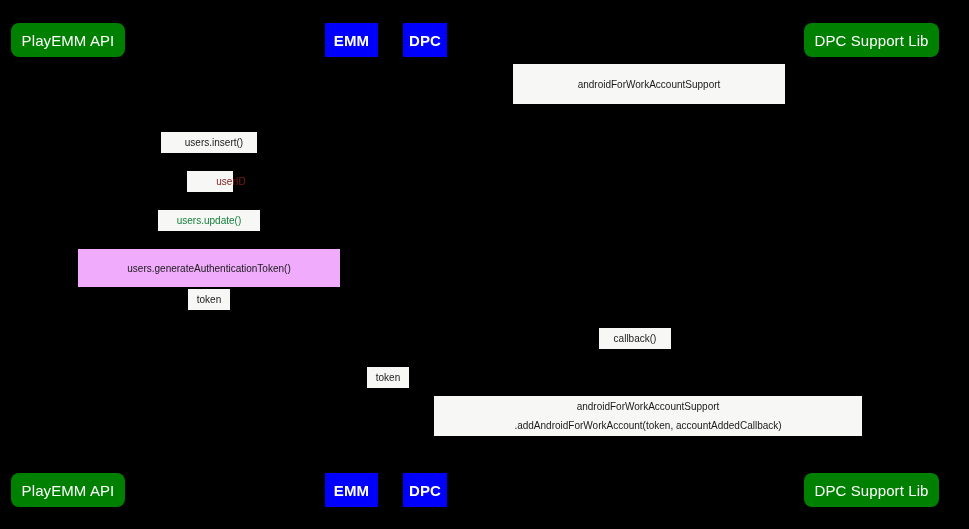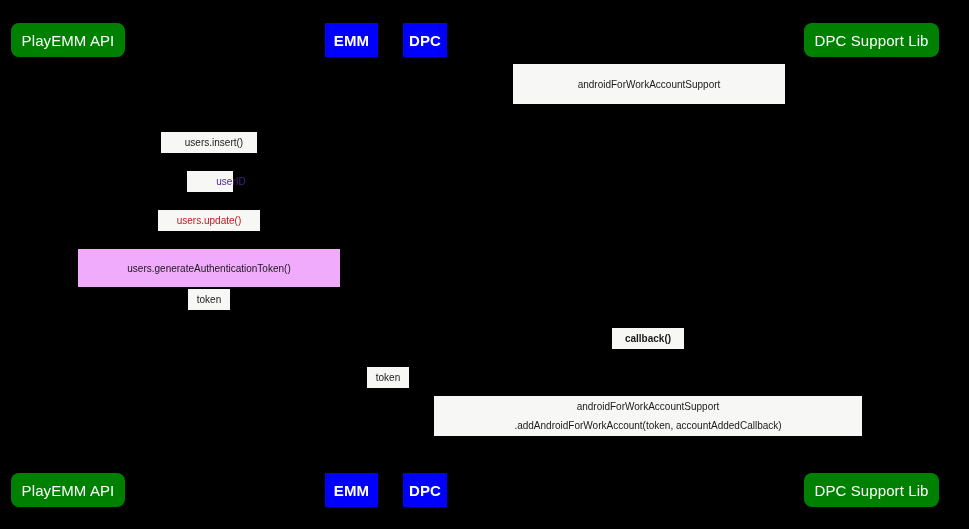--- a/index.html
+++ b/index.html
@@ -111,7 +111,7 @@
     <div class="arrow" style="left: 68px; width: 283px; top: 153px;"></div>
     <div class="msg" style="left: 161px; top: 132px; width: 96px; height: 21px; background: rgb(247, 247, 245); color: rgb(26, 26, 26); display: flex; align-items: center; justify-content: center; padding-left: 12px;"><span>users.insert()</span></div>
     <div class="arrow" style="left: 68px; width: 283px; top: 192px;"></div>
-    <div class="msg" style="left: 187px; top: 171px; width: 44px; height: 21px; background: rgb(247, 247, 245); color: #4c1d95; display: flex; align-items: center; justify-content: center; padding-left: 44px;"><span>userID</span></div>
+    <div class="msg" style="left: 187px; top: 171px; width: 44px; height: 21px; background: rgb(247, 247, 245); color: #7f1d1d; display: flex; align-items: center; justify-content: center; padding-left: 44px;"><span>userID</span></div>
     <div class="arrow" style="left: 68px; width: 283px; top: 231px;"></div>
     <div class="msg" style="left: 158px; top: 210px; width: 102px; height: 21px; background: rgb(247, 247, 245); color: #b91c1c; display: flex; align-items: center; justify-content: center;"><span>users.update()</span></div>
     <div class="arrow" style="left: 68px; width: 283px; top: 270px;"></div>

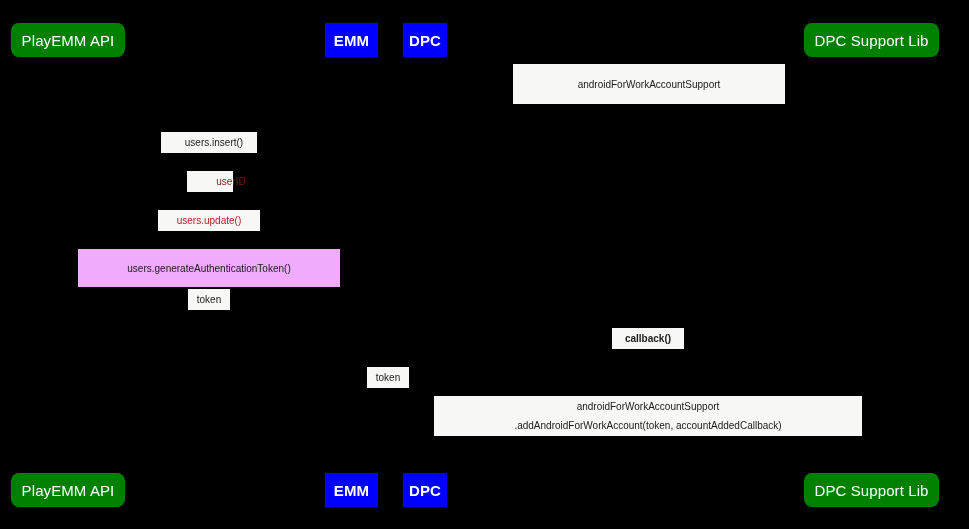--- a/index.html
+++ b/index.html
@@ -113,7 +113,7 @@
     <div class="arrow" style="left: 68px; width: 283px; top: 192px;"></div>
     <div class="msg" style="left: 187px; top: 171px; width: 44px; height: 21px; background: rgb(247, 247, 245); color: #7f1d1d; display: flex; align-items: center; justify-content: center; padding-left: 44px;"><span>userID</span></div>
     <div class="arrow" style="left: 68px; width: 283px; top: 231px;"></div>
-    <div class="msg" style="left: 158px; top: 210px; width: 102px; height: 21px; background: rgb(247, 247, 245); color: #b91c1c; display: flex; align-items: center; justify-content: center;"><span>users.update()</span></div>
+    <div class="msg" style="left: 158px; top: 210px; width: 102px; height: 21px; background: rgb(247, 247, 245); color: #15803d; display: flex; align-items: center; justify-content: center;"><span>users.update()</span></div>
     <div class="arrow" style="left: 68px; width: 283px; top: 270px;"></div>
     <div class="msg" style="left: 78px; top: 249px; width: 262px; height: 38px; background: #f0abfc; color: rgb(26, 26, 26); display: flex; align-items: center; justify-content: center;"><span>users.generateAuthenticationToken()</span></div>
     <div class="arrow" style="left: 68px; width: 283px; top: 310px;"></div>

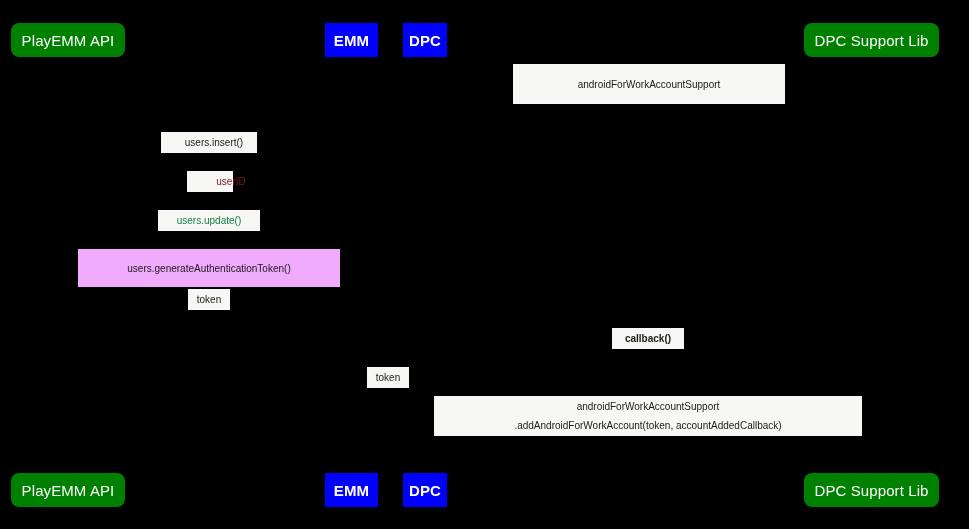--- a/index.html
+++ b/index.html
@@ -119,7 +119,7 @@
     <div class="arrow" style="left: 68px; width: 283px; top: 310px;"></div>
     <div class="msg" style="left: 188px; top: 289px; width: 42px; height: 21px; background: rgb(247, 247, 245); color: rgb(26, 26, 26); display: flex; align-items: center; justify-content: center;"><span>token</span></div>
     <div class="arrow" style="left: 425px; width: 446px; top: 349px;"></div>
-    <div class="msg" style="left: 612px; top: 328px; width: 72px; height: 21px; background: rgb(247, 247, 245); color: rgb(26, 26, 26); display: flex; align-items: center; justify-content: center; font-weight: bold;"><span>callback()</span></div>
+    <div class="msg" style="left: 599px; top: 328px; width: 72px; height: 21px; background: rgb(247, 247, 245); color: rgb(26, 26, 26); display: flex; align-items: center; justify-content: center;"><span>callback()</span></div>
     <div class="arrow" style="left: 351px; width: 74px; top: 388px;"></div>
     <div class="msg" style="left: 367px; top: 367px; width: 42px; height: 21px; background: rgb(247, 247, 245); color: rgb(26, 26, 26); display: flex; align-items: center; justify-content: center;"><span>token</span></div>
     <div class="arrow" style="left: 425px; width: 446px; top: 436px;"></div>

